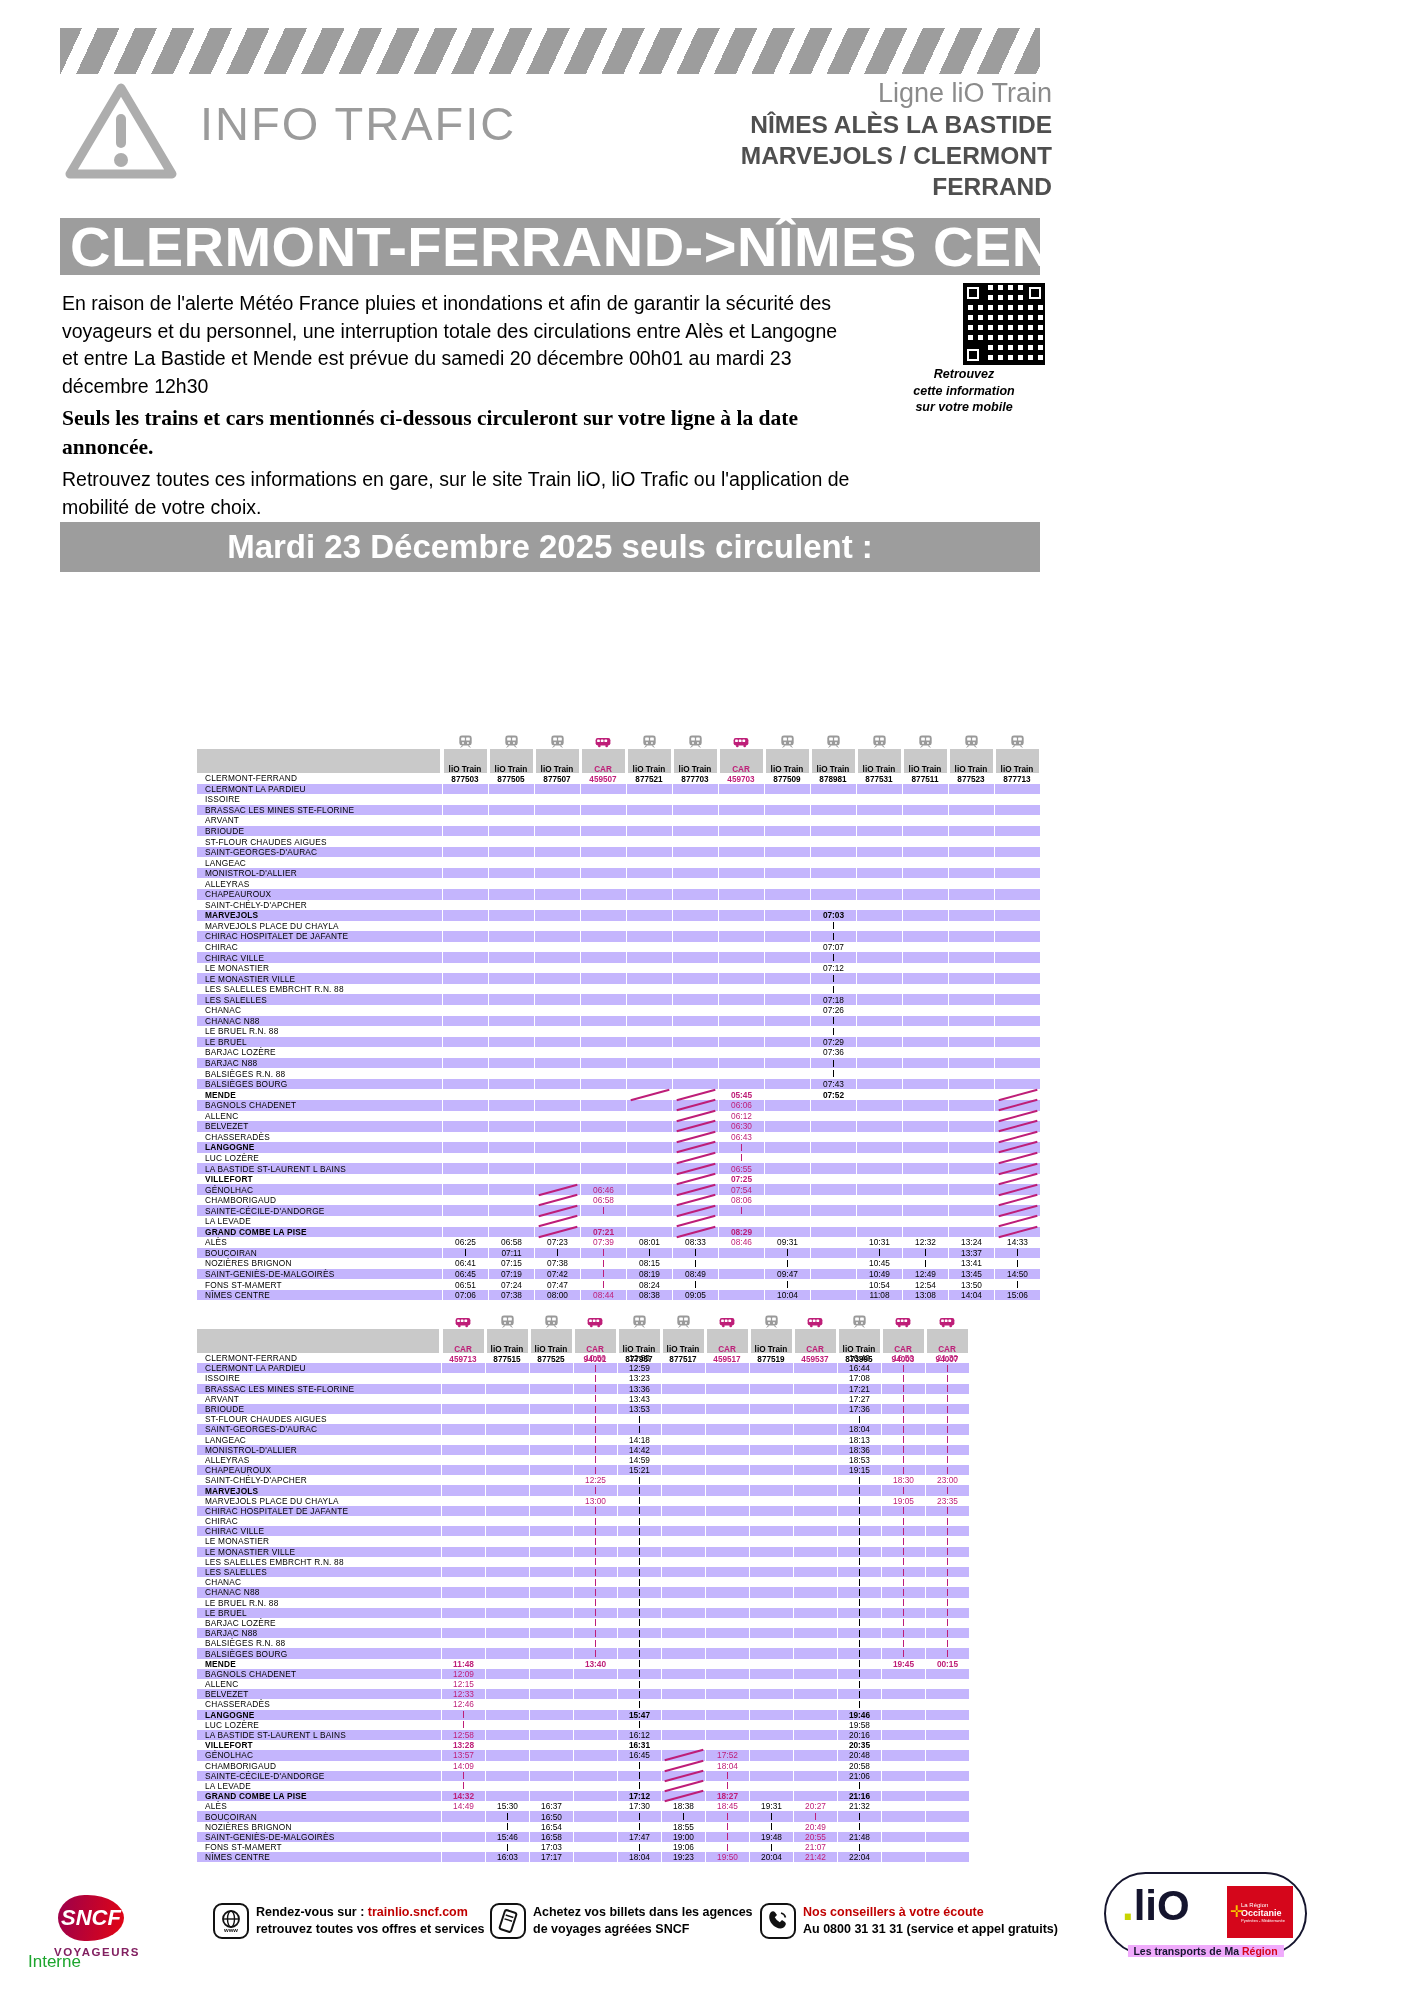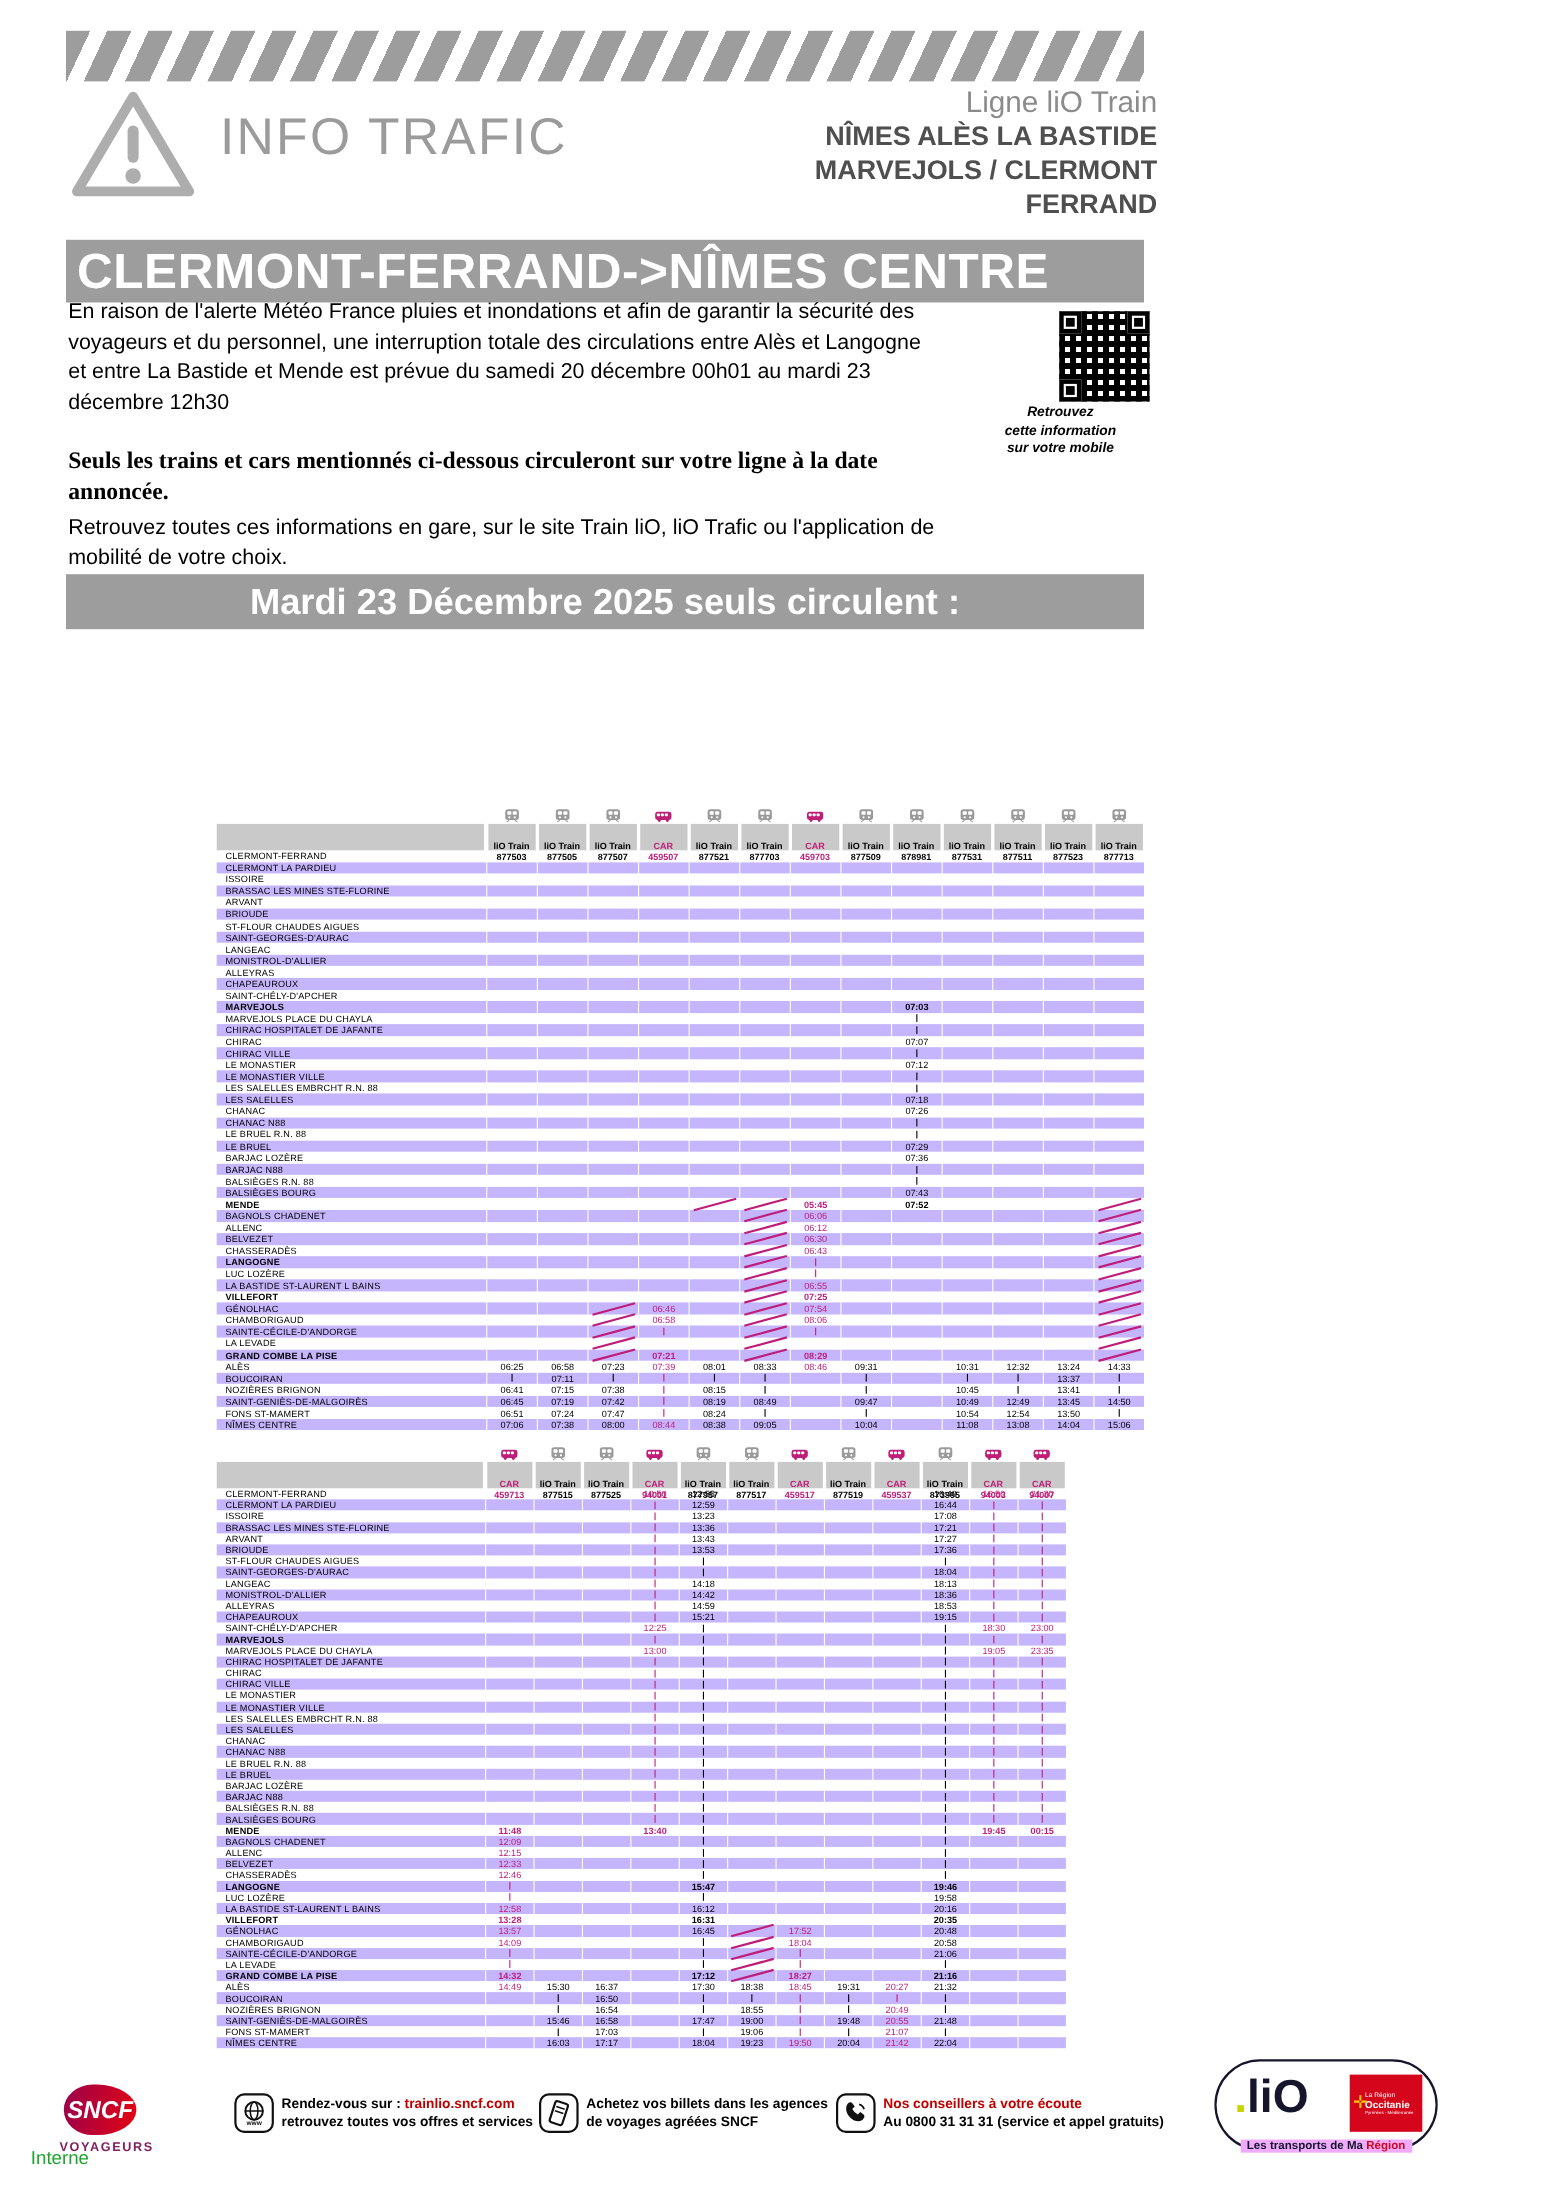--- a/index.html
+++ b/index.html
@@ -17,7 +17,7 @@
   .line-name{font-size:24.5px;font-weight:bold;color:#4f4f4f;}
 
   .banner{background:#9d9d9d;color:#fff;font-weight:bold;white-space:nowrap;}
-  .banner-route{left:60px;top:218px;width:970px;height:57px;font-size:45px;line-height:57px;padding-left:10px;letter-spacing:.5px;}
+  .banner-route{left:60px;top:218px;width:970px;height:57px;font-size:56px;line-height:57px;padding-left:10px;letter-spacing:.5px;}
   .banner-date{left:60px;top:522px;width:980px;height:50px;font-size:33px;line-height:50px;text-align:center;}
 
   .alert-p{left:62px;top:270px;width:782px;font-size:19.5px;line-height:27.5px;}

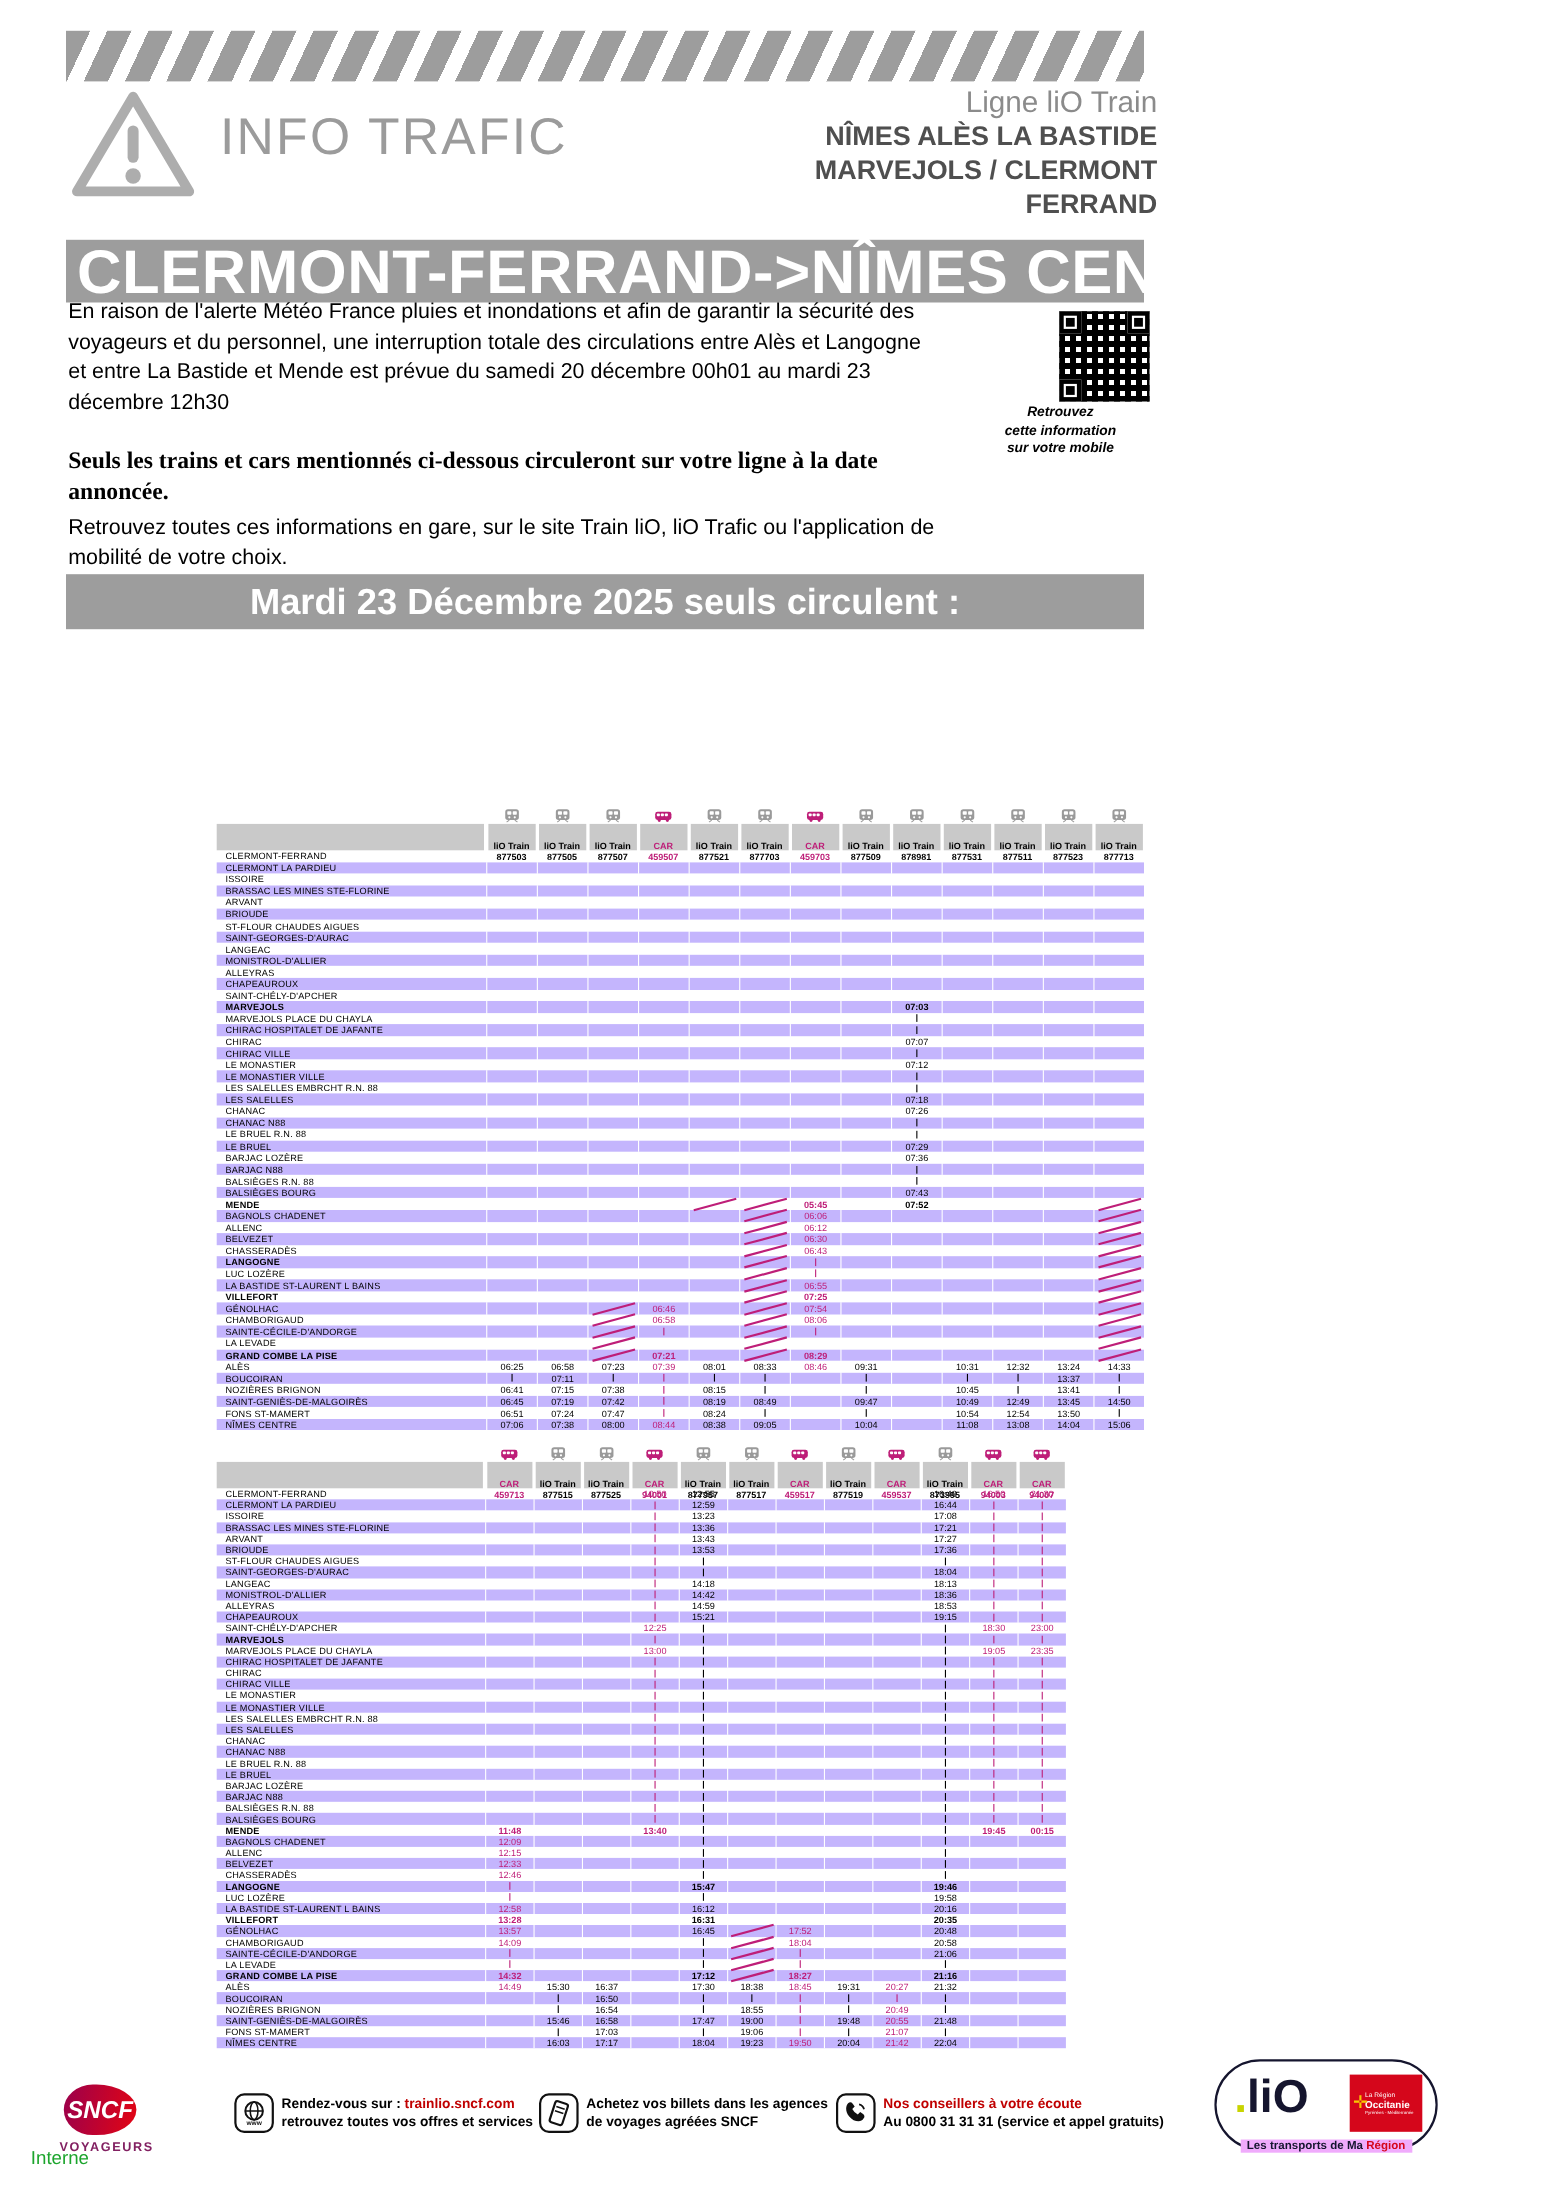--- a/index.html
+++ b/index.html
@@ -20,7 +20,7 @@
   .banner-route{left:60px;top:218px;width:970px;height:57px;font-size:56px;line-height:57px;padding-left:10px;letter-spacing:.5px;}
   .banner-date{left:60px;top:522px;width:980px;height:50px;font-size:33px;line-height:50px;text-align:center;}
 
-  .alert-p{left:62px;top:270px;width:782px;font-size:19.5px;line-height:27.5px;}
+  .alert-p{left:62px;top:290px;width:782px;font-size:19.5px;line-height:27.5px;}
   .notice-p{left:62px;top:404px;width:810px;font-size:21.5px;font-weight:bold;line-height:29px;font-family:Liberation Serif, serif;}
   .info-p{left:62px;top:466px;width:800px;font-size:19.5px;line-height:27.5px;}
 

